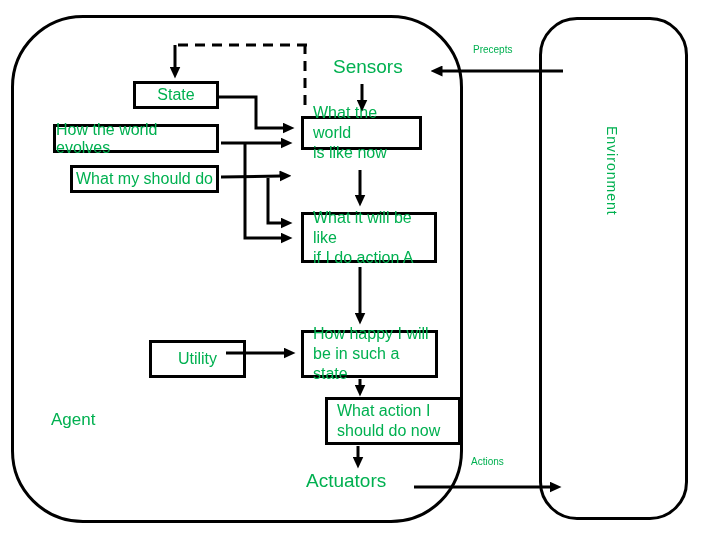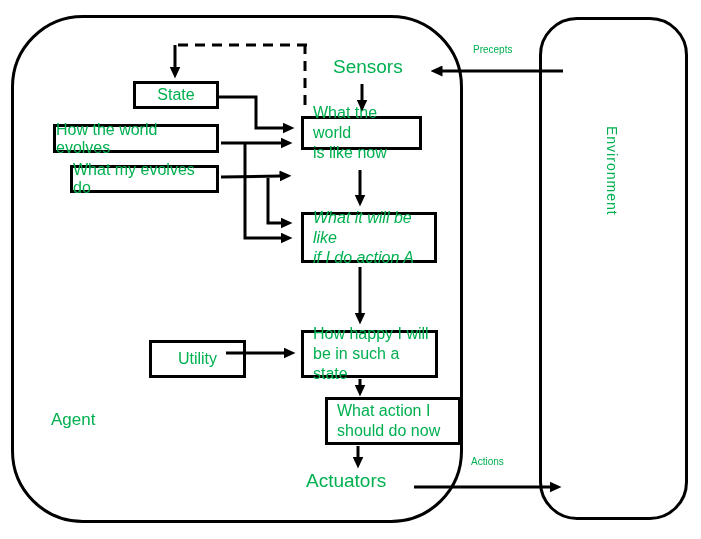--- a/index.html
+++ b/index.html
@@ -65,7 +65,7 @@
     <span>How the world evolves</span>
   </div>
   <div class="box center" style="left:70px; top:165px; width:149px; height:28px;">
-    <span>What my evolves do</span>
+    <span>What my should do</span>
   </div>
   <div class="box center" style="left:149px; top:340px; width:97px; height:38px;">
     <span>Utility</span>

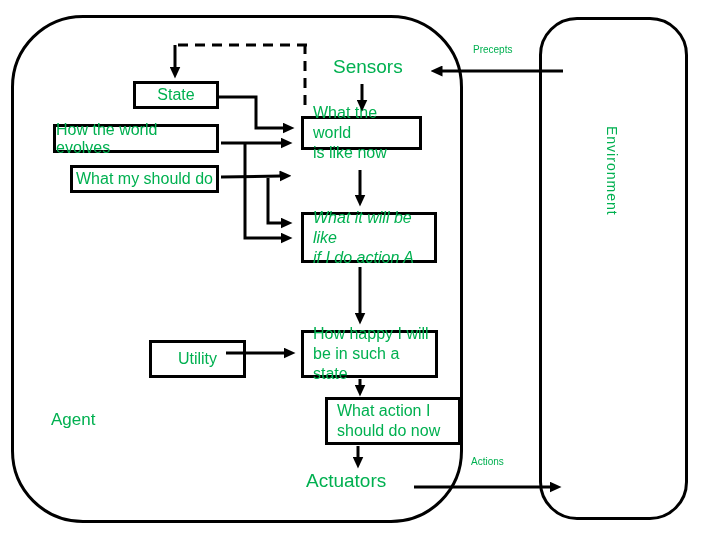--- a/index.html
+++ b/index.html
@@ -75,7 +75,7 @@
     <span>What the world</span>
     <span>is like now</span>
   </div>
-  <div class="box lines" style="left:301px; top:212px; width:136px; height:51px;font-style:italic;">
+  <div class="box lines" style="left:301px; top:212px; width:136px; height:51px;">
     <span>What it will be like</span>
     <span>if I do action A</span>
   </div>

